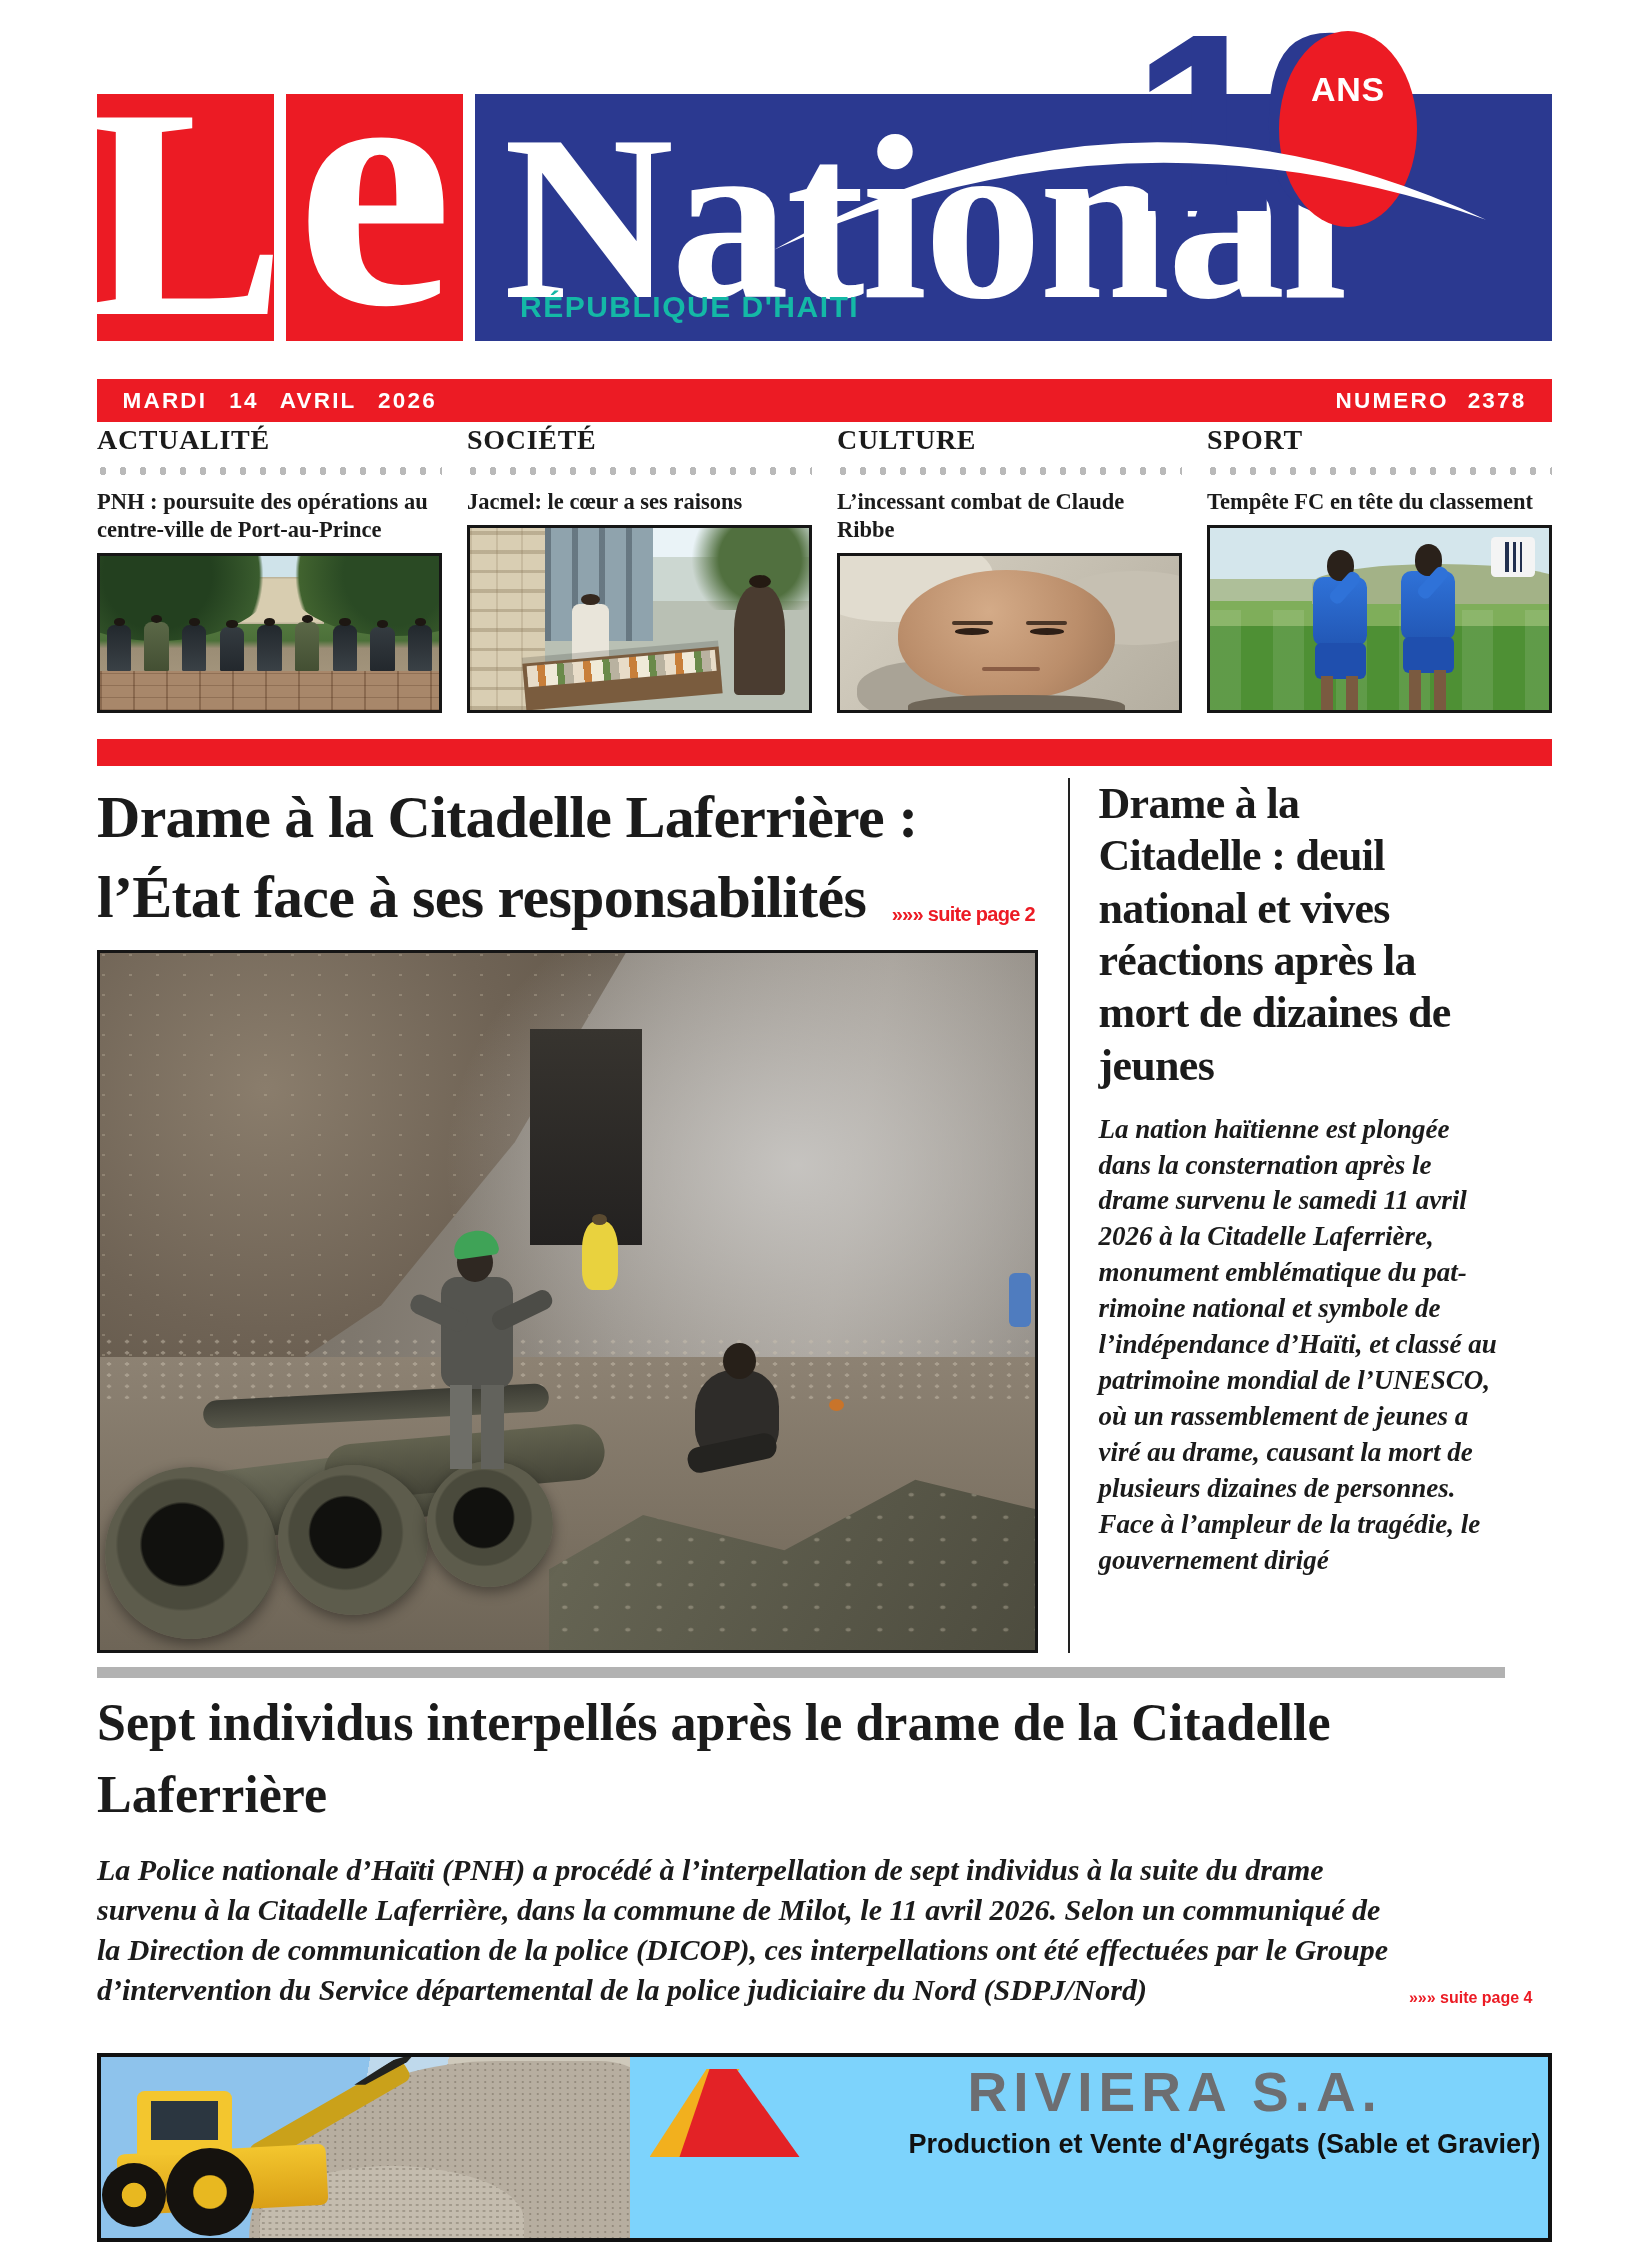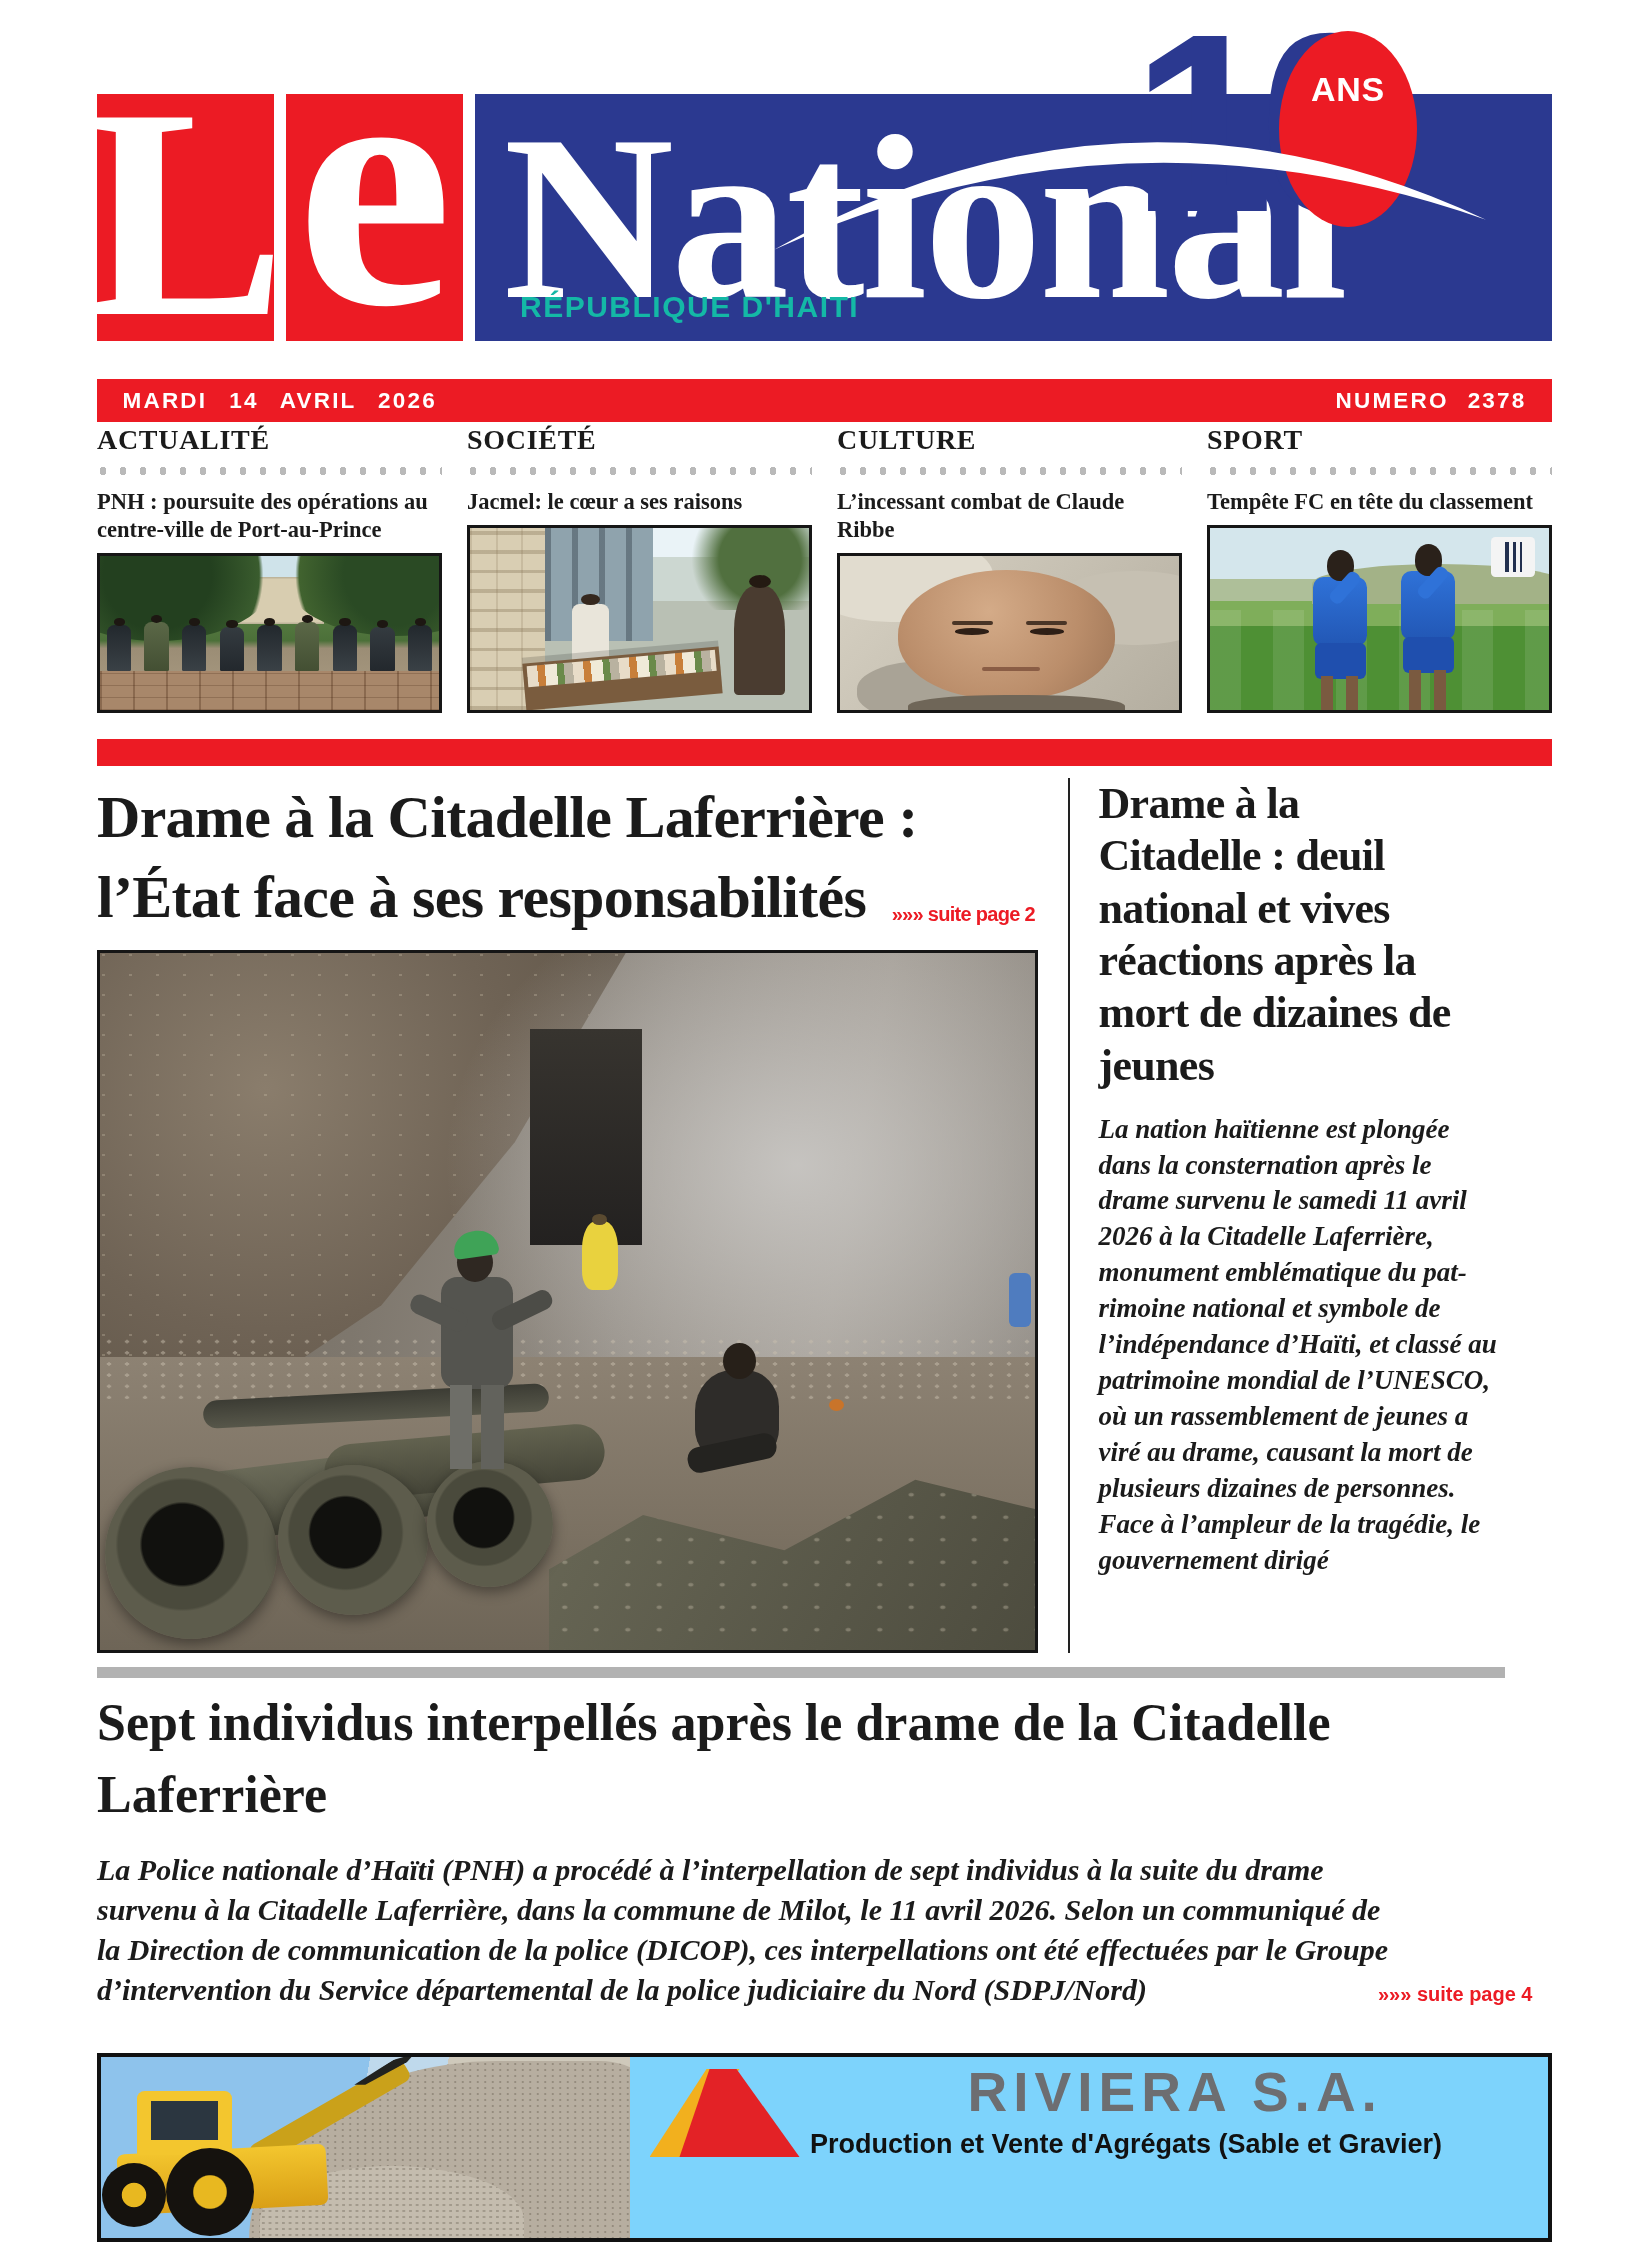--- a/index.html
+++ b/index.html
@@ -143,7 +143,7 @@
   .story3{position:absolute;left:97px;top:1687px;width:1455px;}
   .story3-head{font-size:52px;font-weight:bold;line-height:1.38;white-space:pre-line;}
   .story3-body{position:relative;margin-top:19.5px;font-size:30px;font-weight:bold;font-style:italic;line-height:1.33;white-space:pre-line;}
-  .story3-more{position:absolute;right:19.5px;bottom:1.5px;color:#EC1B24;font-family:"Liberation Sans",sans-serif;font-weight:bold;font-size:20px;font-style:normal;}
+  .story3-more{position:absolute;right:19.5px;bottom:1.5px;color:#EC1B24;font-family:"Liberation Sans",sans-serif;font-weight:bold;font-size:16px;font-style:normal;}
 
   
   .ad{position:absolute;left:97px;top:2053px;width:1455px;height:189px;border:4.5px solid #111;box-sizing:border-box;display:flex;background:#fff;}

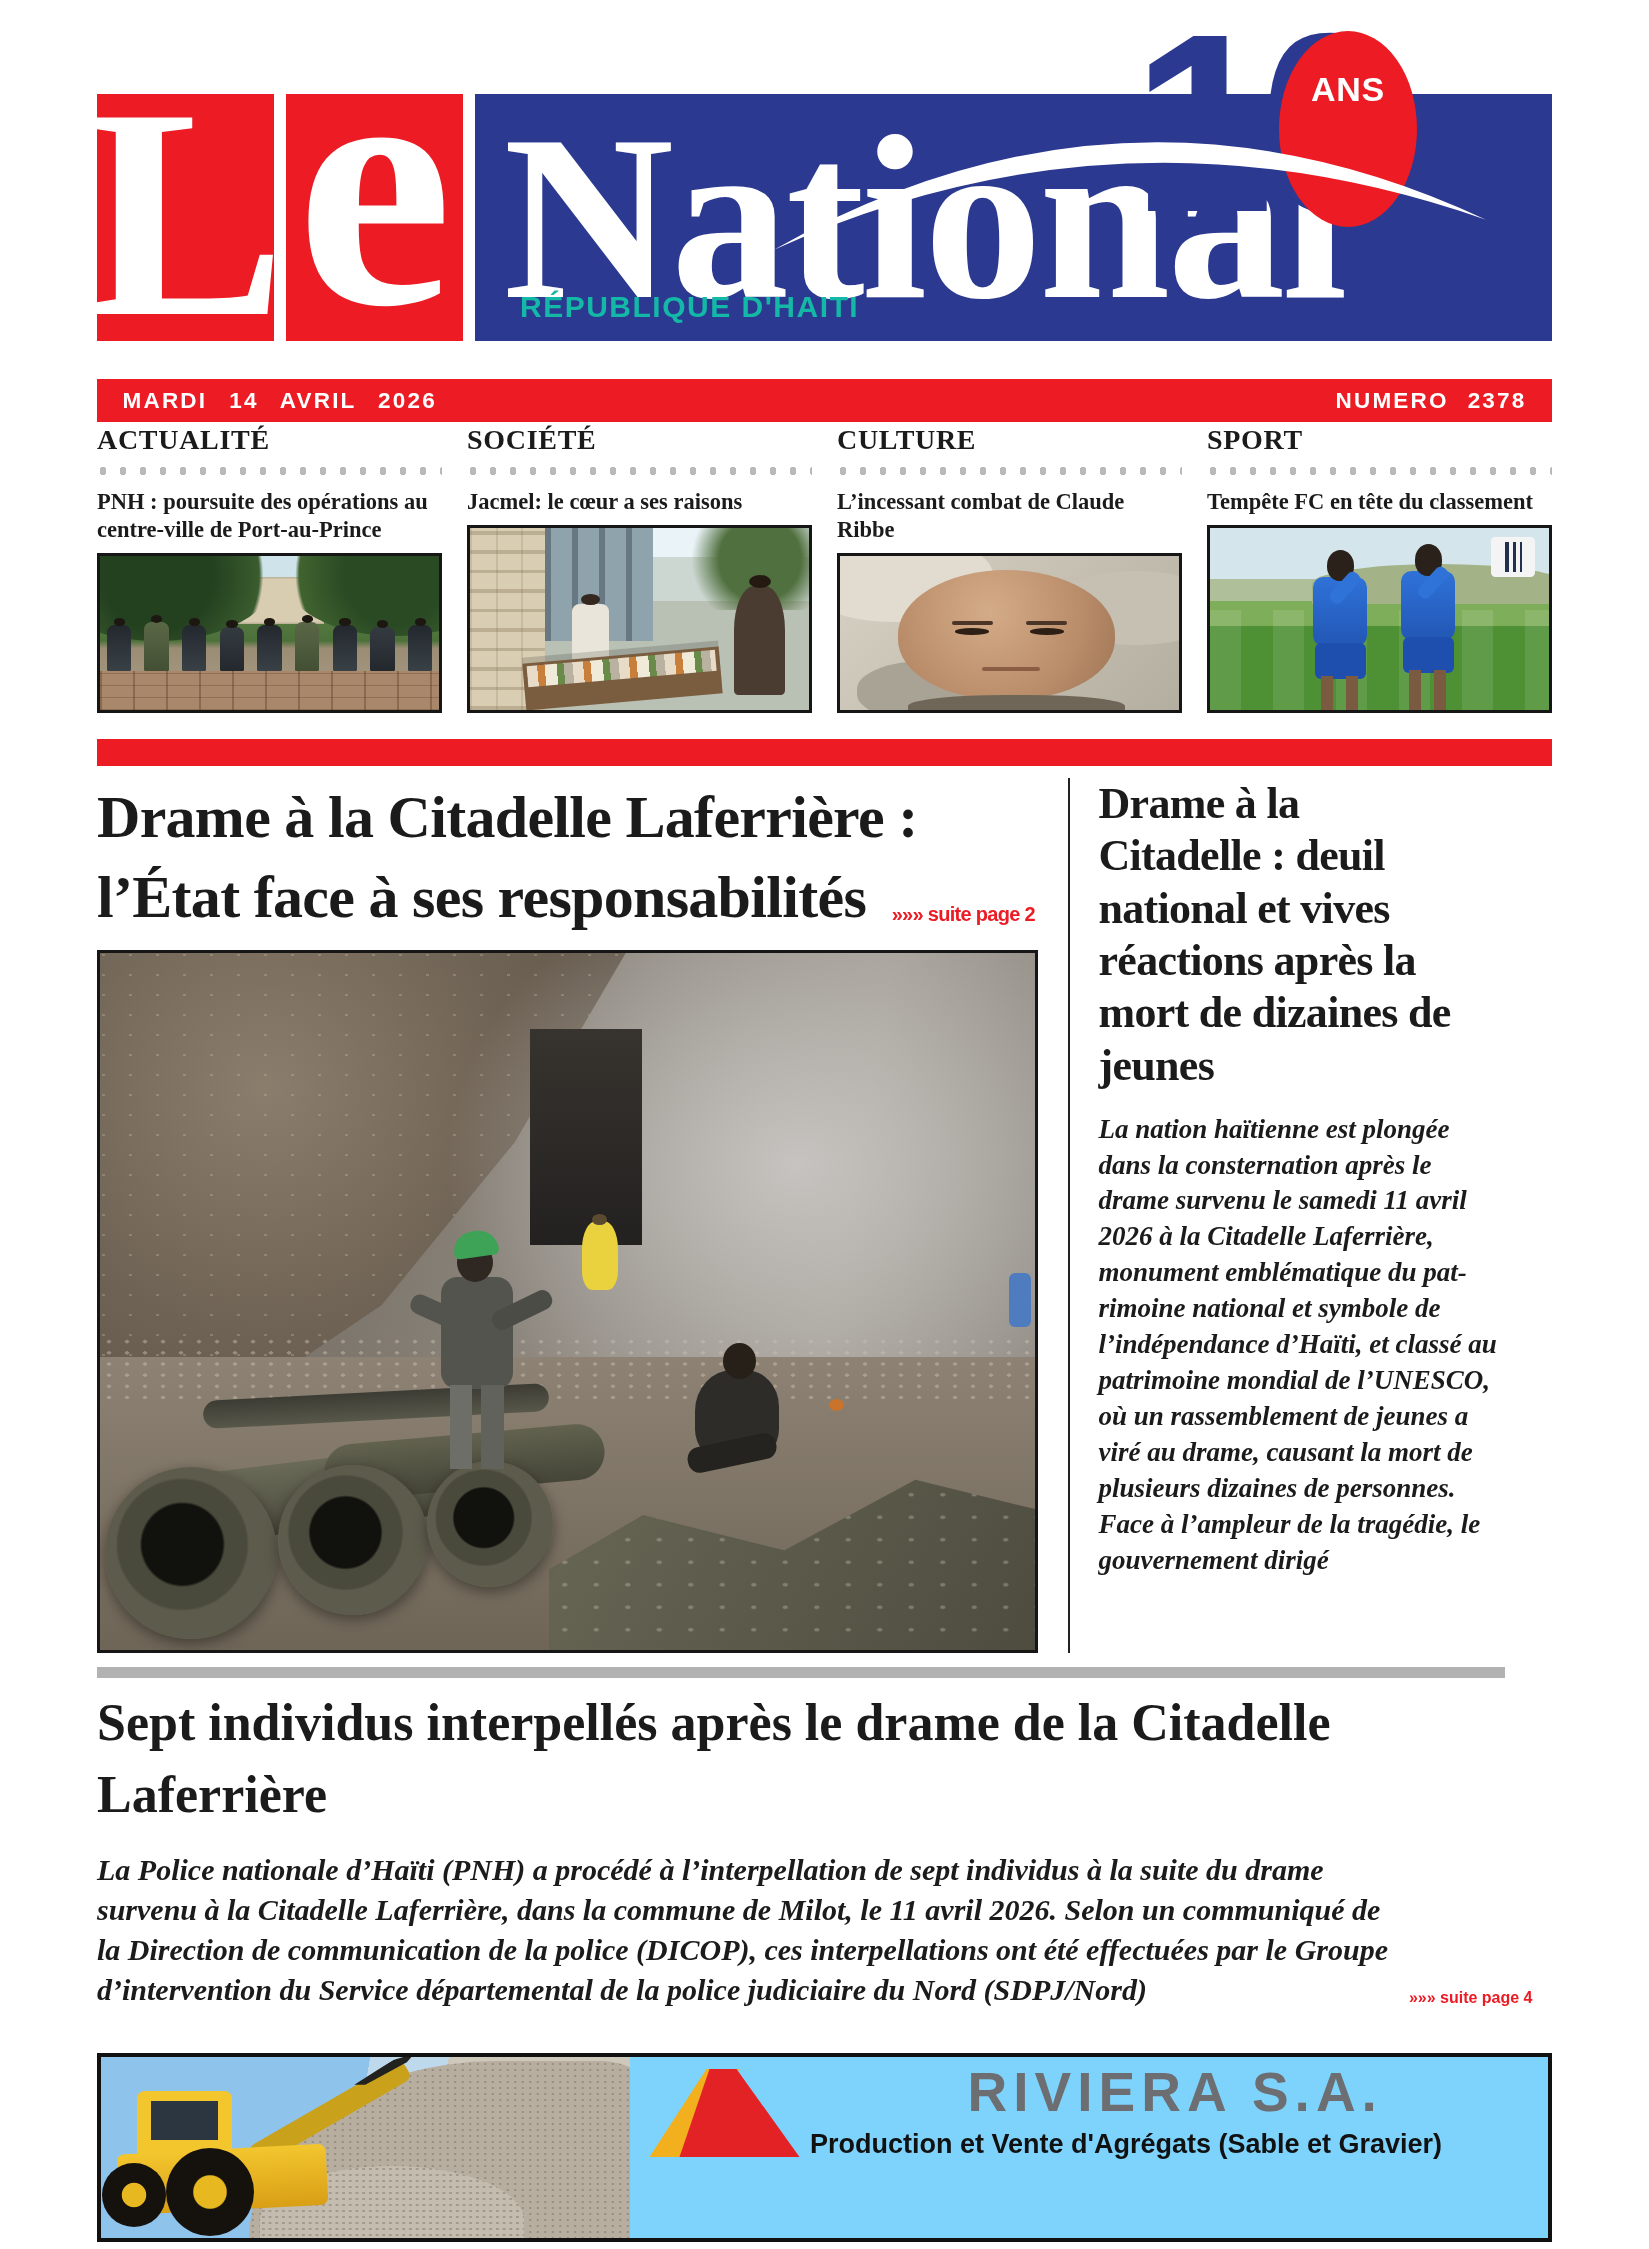--- a/index.html
+++ b/index.html
@@ -163,7 +163,7 @@
   .riv-logo-yellow{position:absolute;inset:0;background:#f2b01e;clip-path:polygon(0 100%,22% 100%,60% 0,38% 0);}
   .riv-logo-red{position:absolute;inset:0;background:#e32226;clip-path:polygon(20% 100%,100% 100%,58% 0,40% 0);}
   .riv-name{position:absolute;left:180px;right:7.5px;top:3px;text-align:center;font-family:"Liberation Sans",sans-serif;font-weight:bold;font-size:55px;color:#6d6e71;letter-spacing:6px;}
-  .riv-tag{position:absolute;left:180px;right:7.5px;top:72px;text-align:left;font-family:"Liberation Sans",sans-serif;font-weight:bold;font-size:27px;color:#111;}
+  .riv-tag{position:absolute;left:180px;right:7.5px;top:72px;text-align:right;font-family:"Liberation Sans",sans-serif;font-weight:bold;font-size:27px;color:#111;}
   .riv-bar{position:absolute;left:0;right:9px;bottom:12px;height:55px;background:#EC1B24;display:flex;align-items:center;justify-content:center;color:#fff;font-family:"Liberation Sans",sans-serif;font-weight:bold;font-size:23px;letter-spacing:0.7px;}
 </style>
 </head>

